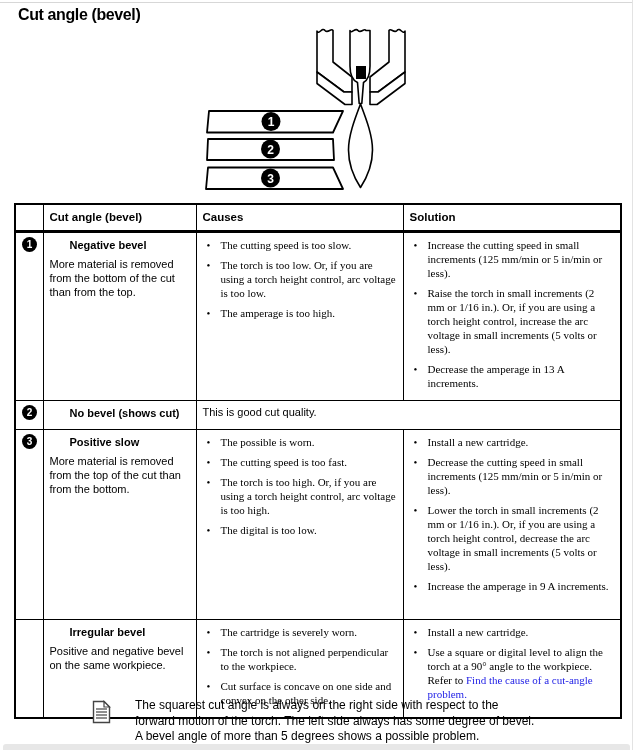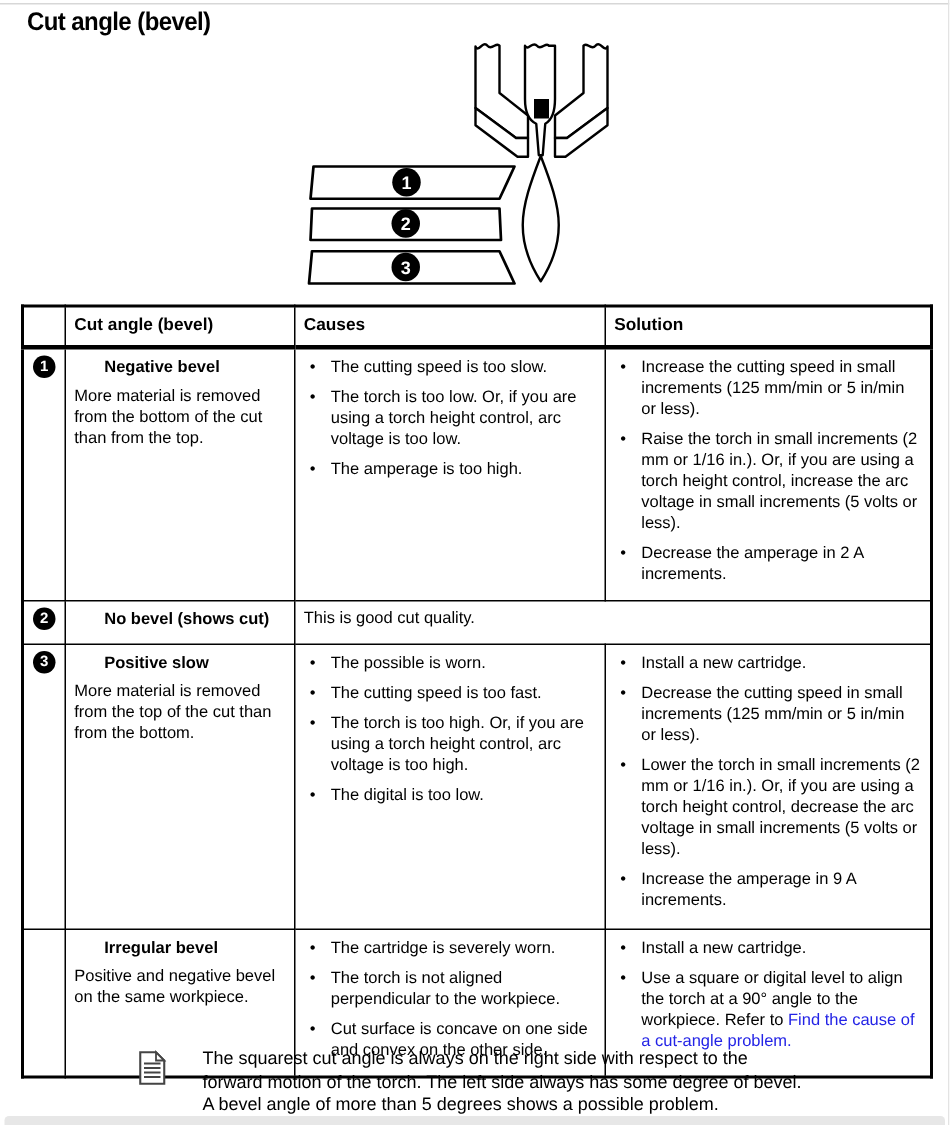--- a/index.html
+++ b/index.html
@@ -43,7 +43,7 @@
   .row-title{font-weight:bold;margin:1px 0 5px 0;padding-left:20px;}
   .row-desc{margin:0;}
   ul.blist{list-style:none;margin:1px 0 0 0;padding:0;}
-  ul.blist li{position:relative;padding-left:18px;margin-bottom:6px;}
+  ul.blist li{position:relative;padding-left:18px;margin-bottom:6px;font-family:Liberation Serif, serif;}
   ul.blist li::before{content:"\2022";position:absolute;left:4px;top:0;}
   td.c-span{text-align:center;vertical-align:middle;padding:4px;}
   a.doc-link{color:var(--link,#2323e6);text-decoration:none;cursor:pointer;}

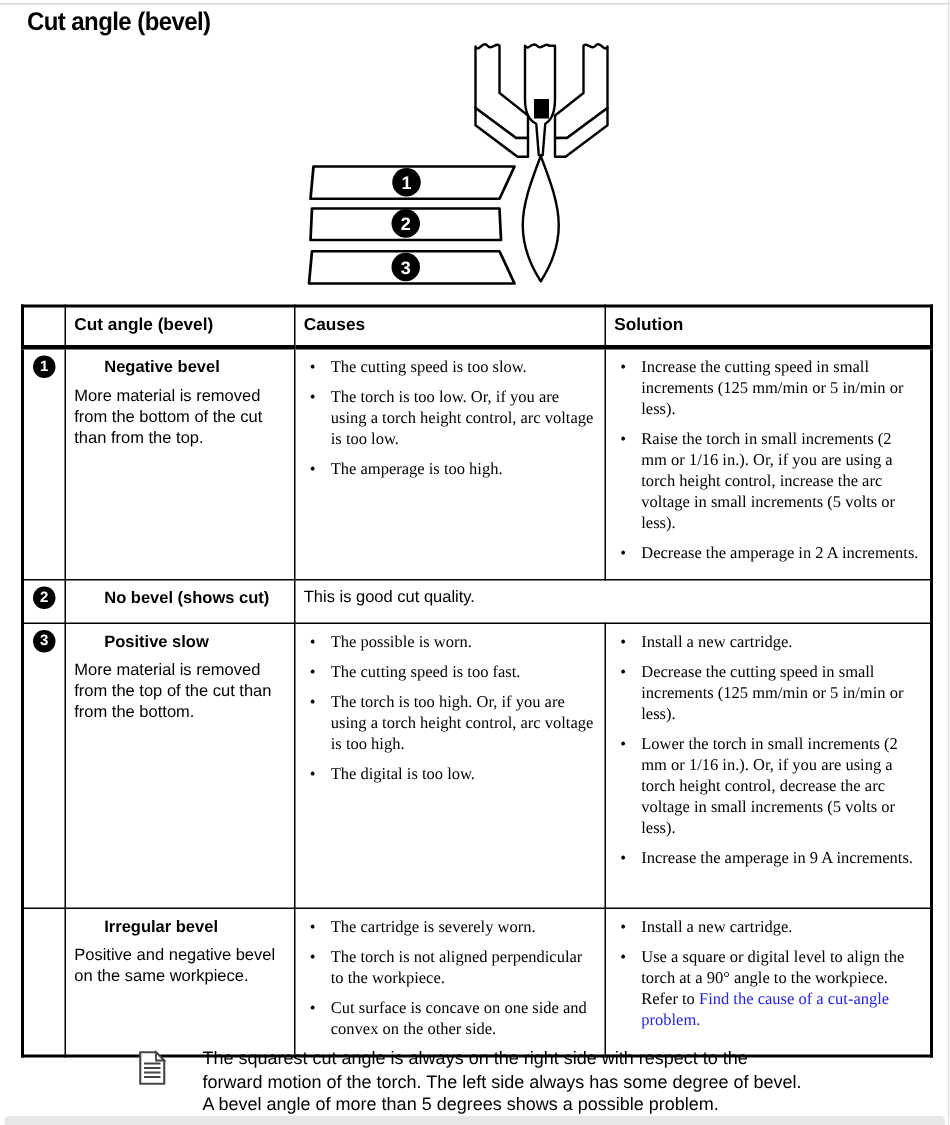--- a/index.html
+++ b/index.html
@@ -138,7 +138,7 @@
           <ul class="blist">
             <li>Increase the cutting speed in small increments (125 mm/min or 5 in/min or less).</li>
             <li>Raise the torch in small increments (2 mm or 1/16 in.). Or, if you are using a torch height control, increase the arc voltage in small increments (5 volts or less).</li>
-            <li>Decrease the amperage in 2 A increments.</li>
+            <li>Decrease the amperage in 13 A increments.</li>
           </ul>
         </td>
       </tr>

